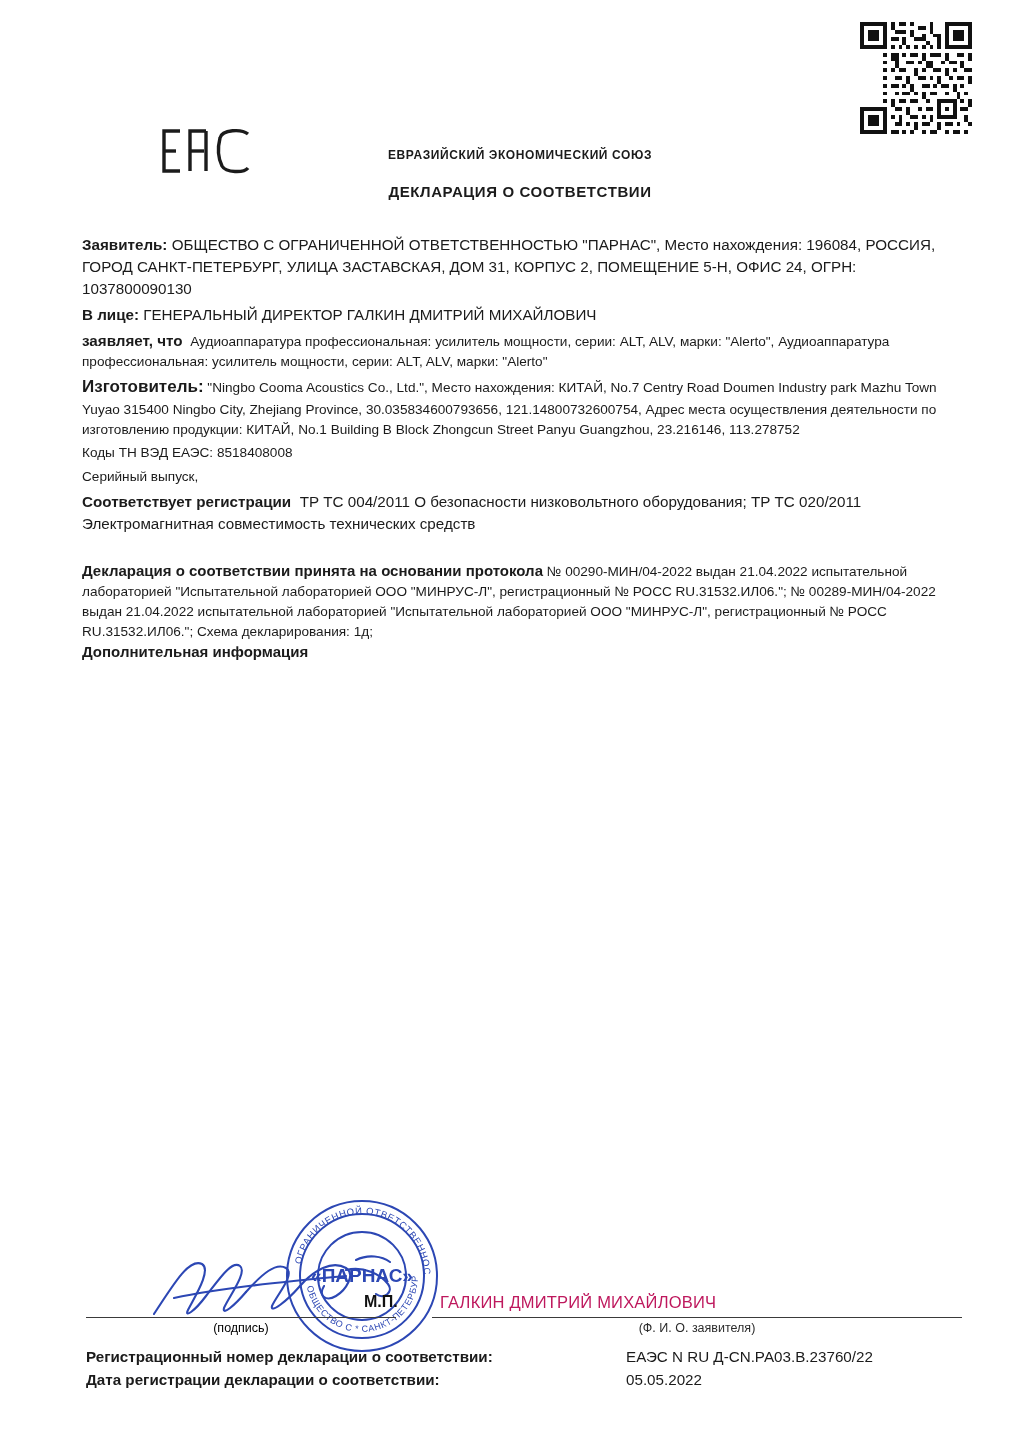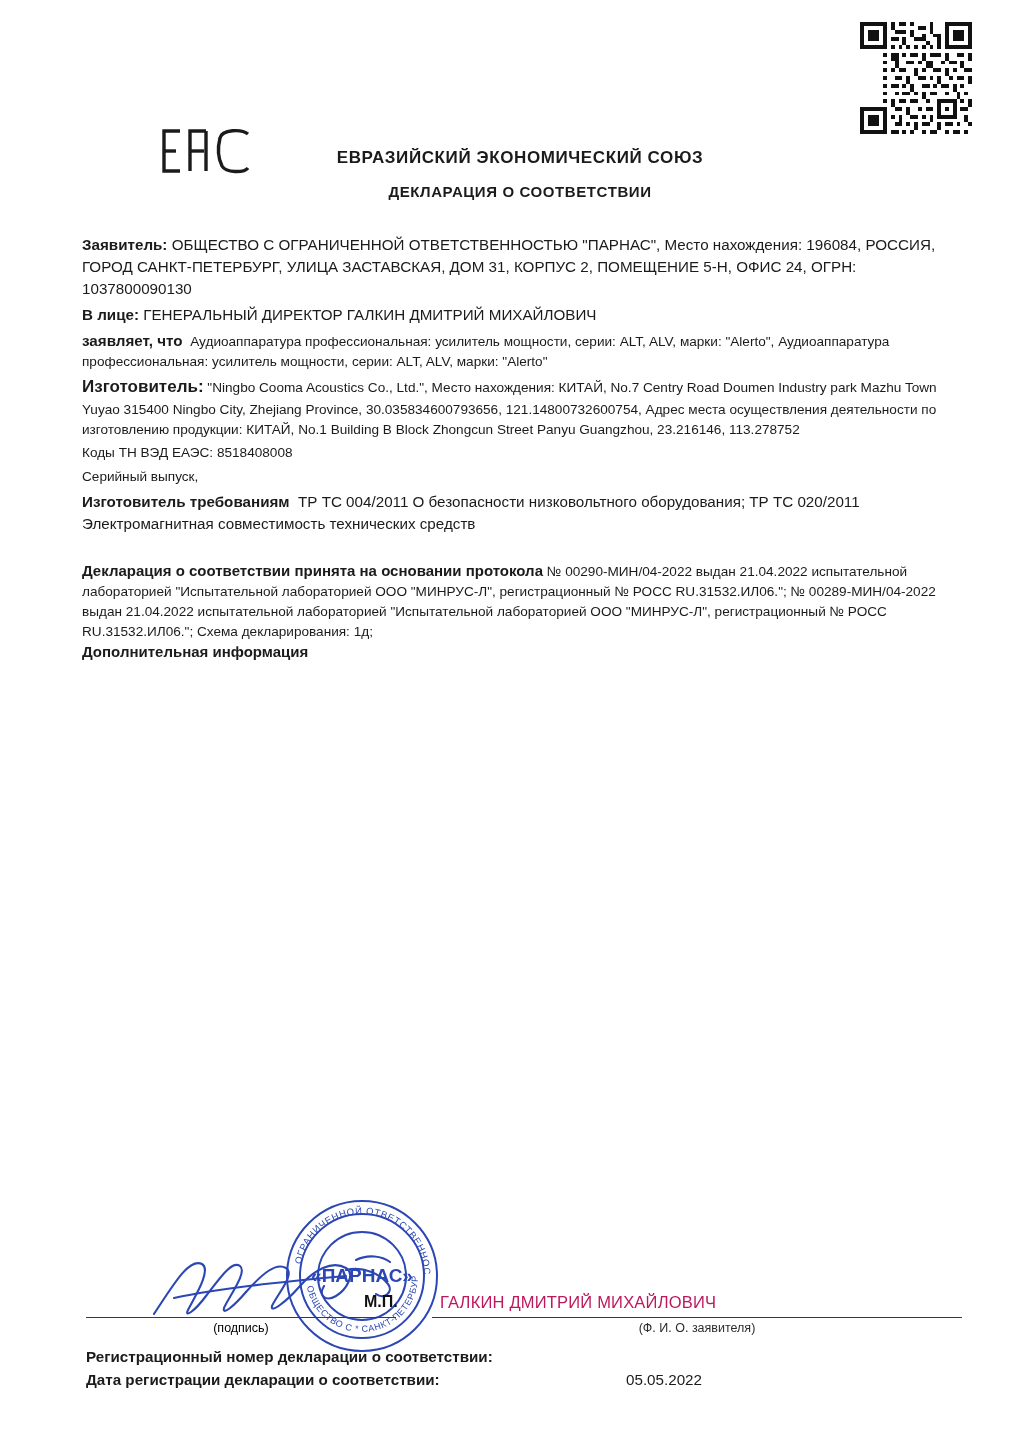--- a/index.html
+++ b/index.html
@@ -51,7 +51,7 @@
     font-weight: bold;
     letter-spacing: 0.6px;
   }
-  .hdr1 { top: 148px; font-size: 17px; }
+  .hdr1 { top: 148px; font-size: 12px; }
   .hdr2 { top: 183px; font-size: 15px; }
 
   

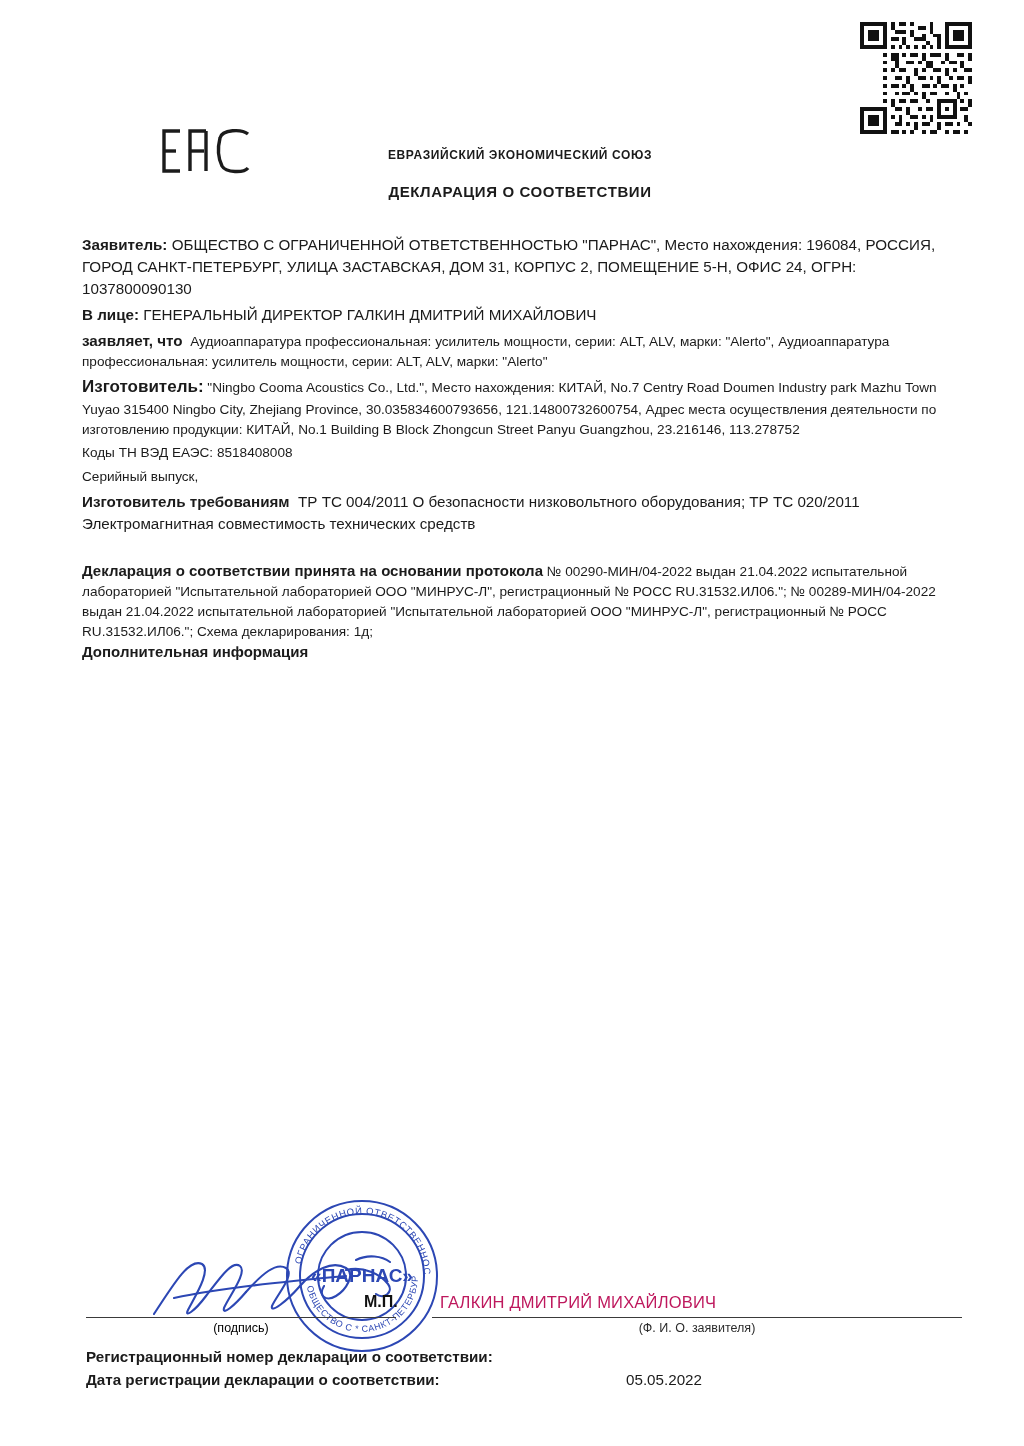--- a/index.html
+++ b/index.html
@@ -372,7 +372,7 @@
     <p class="small">Коды ТН ВЭД ЕАЭС: 8518408008</p>
     <p class="small">Серийный выпуск,</p>
     <p>
-      <span class="b">Изготовитель требованиям</span>
+      <span class="b">Соответствует регистрации</span>
       &nbsp;<span>ТР ТС 004/2011 О безопасности низковольтного оборудования; ТР ТС 020/2011 Электромагнитная совместимость технических средств</span>
     </p>
   </div>

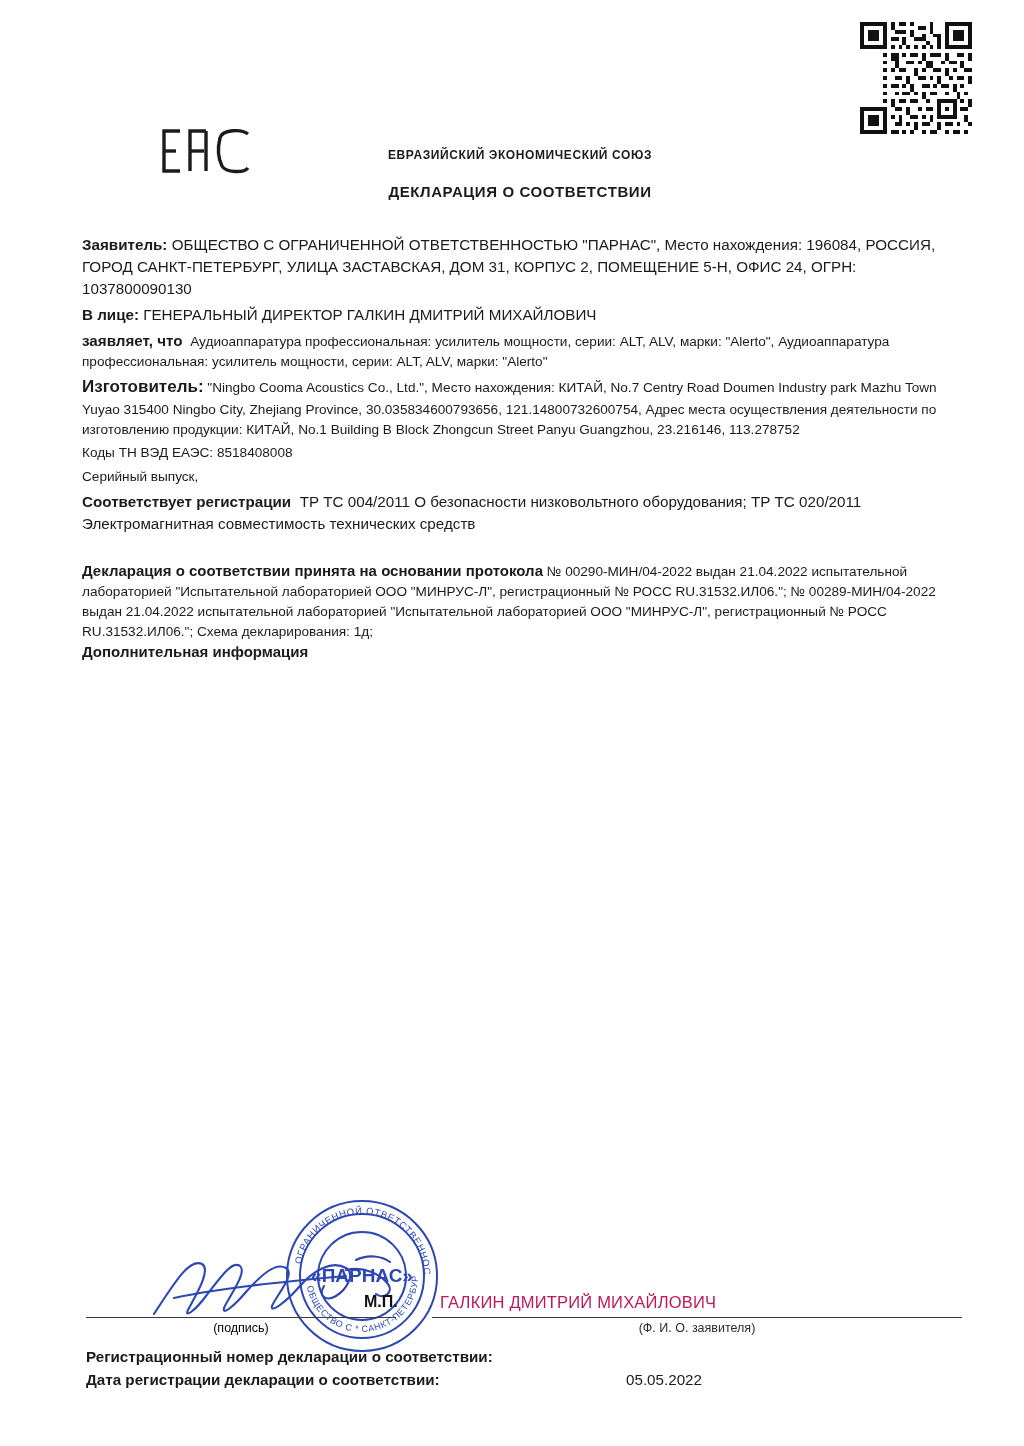--- a/index.html
+++ b/index.html
@@ -426,6 +426,7 @@
   <div class="reg-rows">
     <div class="reg-row">
       <div class="reg-label">Регистрационный номер декларации о соответствии:</div>
+      <div class="reg-value">ЕАЭС N RU Д-CN.РА03.В.23760/22</div>
     </div>
     <div class="reg-row">
       <div class="reg-label">Дата регистрации декларации о соответствии:</div>

